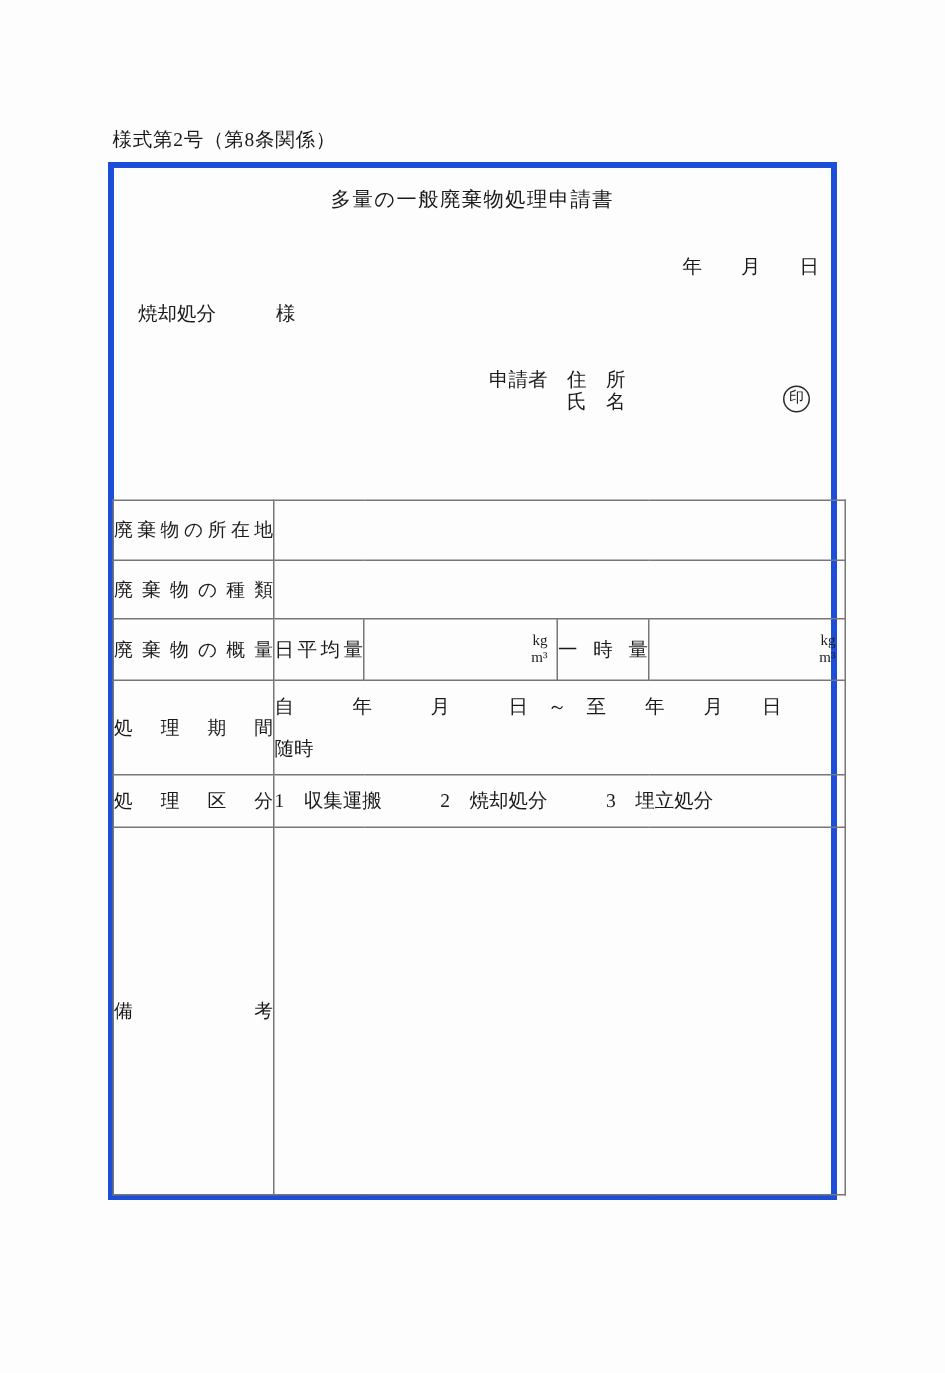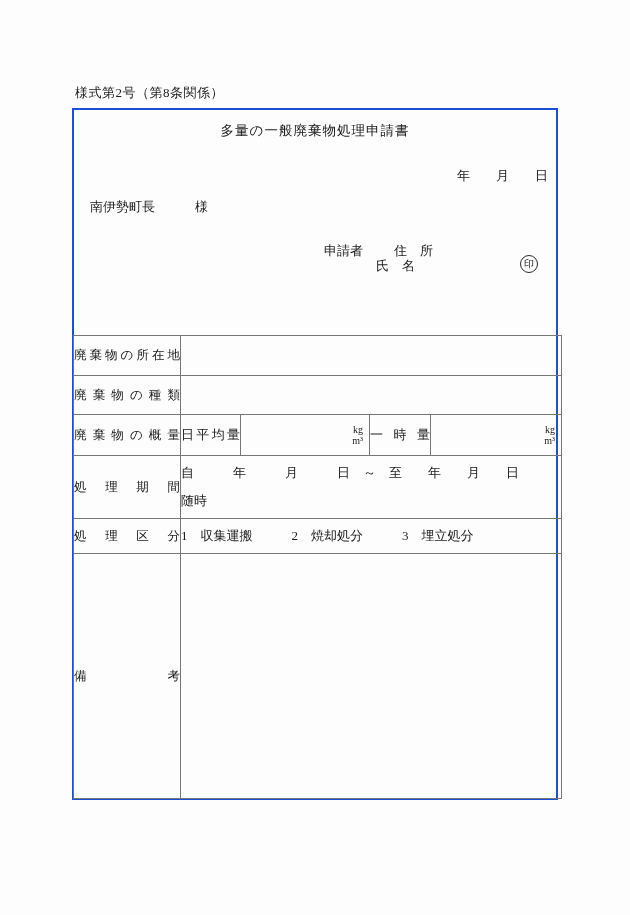--- a/index.html
+++ b/index.html
@@ -12,7 +12,7 @@
   .form-number{position:absolute;left:75px;top:84px;font-size:13px;letter-spacing:.5px;}
   .form-box{
     position:absolute;left:72px;top:108px;width:486px;height:692px;
-    border:2px solid #1d4ed8;box-sizing:border-box;
+    border:4px solid #1d4ed8;box-sizing:border-box;
   }
   .form-title{position:absolute;top:12px;left:0;width:100%;text-align:center;font-size:13.5px;letter-spacing:1px;}
   .date-line{position:absolute;top:57px;right:8px;font-size:13px;}

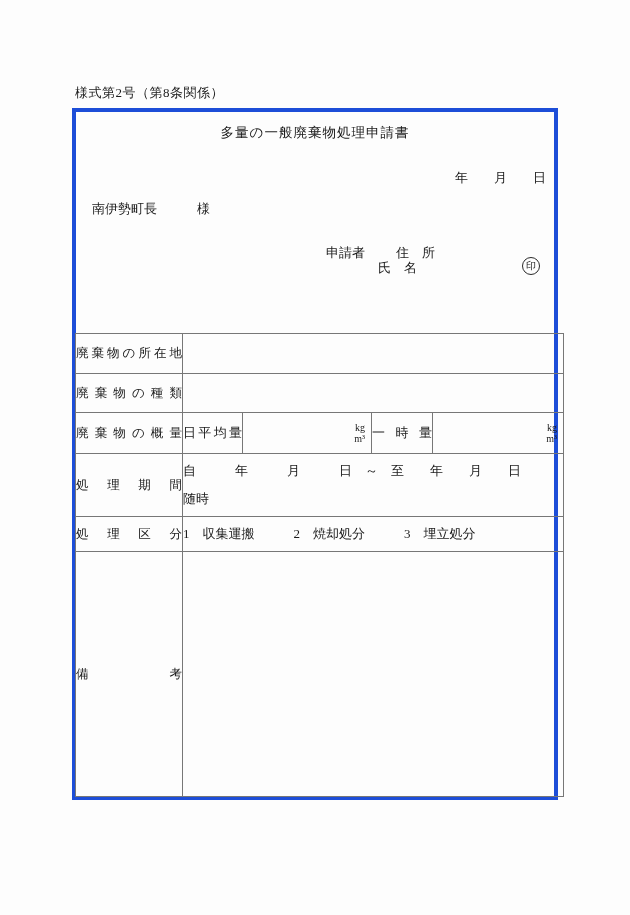--- a/index.html
+++ b/index.html
@@ -65,7 +65,7 @@
   <div class="date-line">年　　月　　日</div>
 
   <div class="addressee-line">
-    <span>南伊勢町長</span>
+    <span>焼却処分</span>
     <span>様</span>
   </div>
 

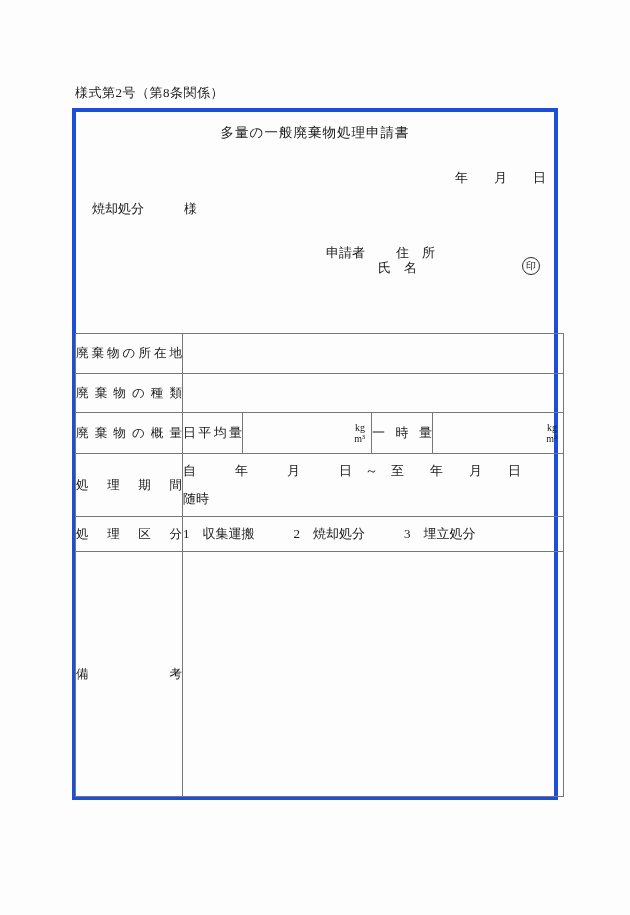--- a/index.html
+++ b/index.html
@@ -18,7 +18,7 @@
   .date-line{position:absolute;top:57px;right:8px;font-size:13px;}
   .addressee-line{position:absolute;top:88px;left:16px;font-size:13px;display:flex;gap:40px;}
   .applicant{position:absolute;top:133px;left:250px;font-size:13px;line-height:15px;}
-  .applicant .addr{margin-left:31px;}
+  .applicant .addr{margin-left:13px;}
   .applicant .name{margin-left:52px;text-align:center;}
   .seal{
     position:absolute;top:145px;left:446px;width:16px;height:16px;

